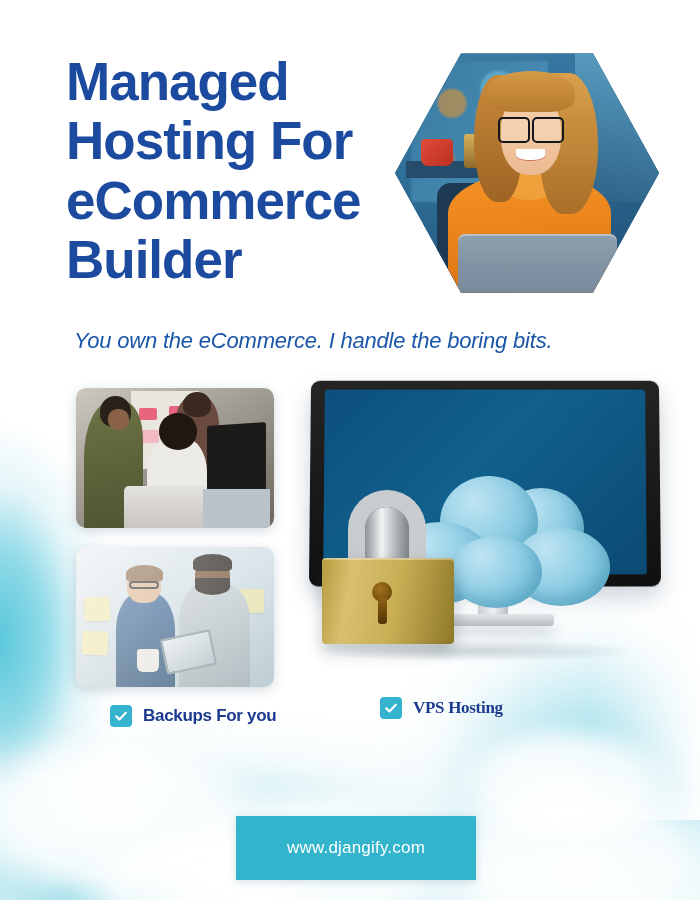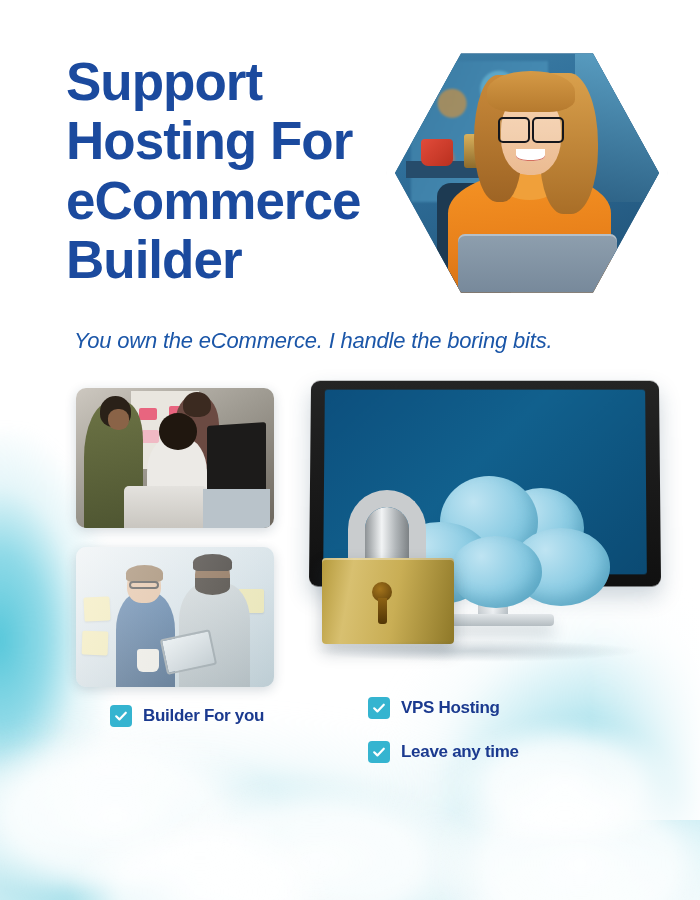--- a/index.html
+++ b/index.html
@@ -351,7 +351,7 @@
     <div class="bg-fade-right"></div>
   </div>
 
-  <h1 class="headline">Support Hosting For eCommerce Builder</h1>
+  <h1 class="headline">Managed Hosting For eCommerce Builder</h1>
 
   <p class="tagline">You own the eCommerce. I handle the boring bits.</p>
 

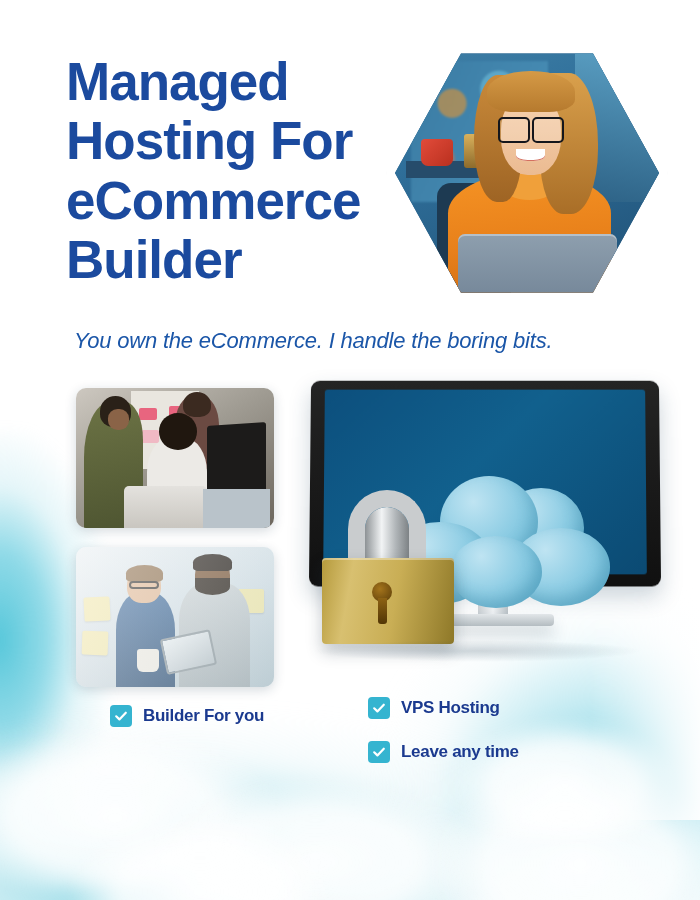--- a/index.html
+++ b/index.html
@@ -446,7 +446,7 @@
           <path d="M2.2 7.3 L5.4 10.4 L11.8 3.7" fill="none" stroke="#ffffff" stroke-width="2.2" stroke-linecap="round" stroke-linejoin="round"></path>
         </svg>
       </span>
-      <span class="check-label">Builder For you</span>
+      <span class="check-label">Backups For you</span>
     </div>
 
 

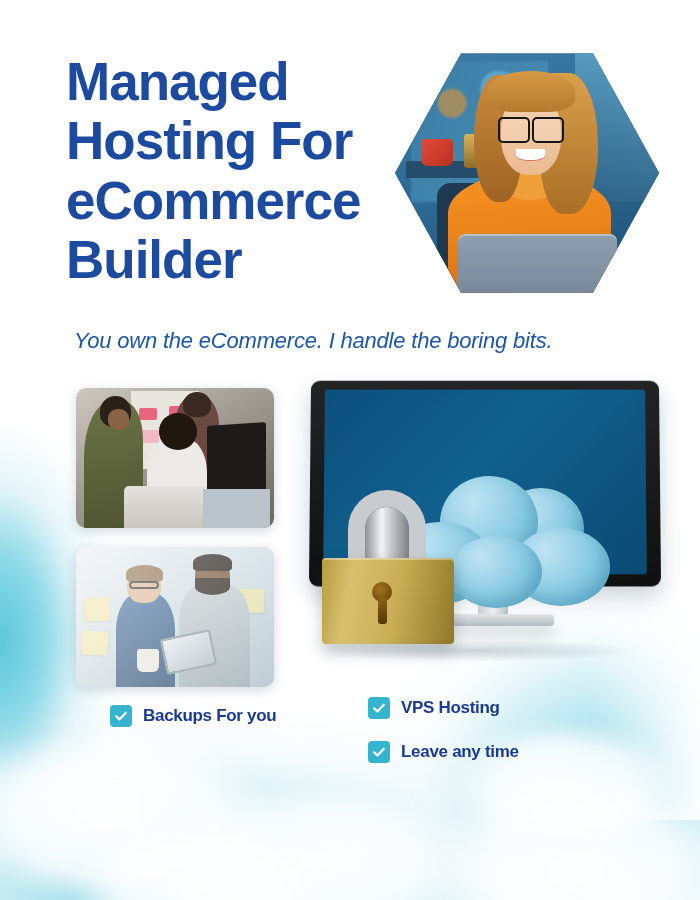--- a/index.html
+++ b/index.html
@@ -302,7 +302,7 @@
   
   .checklist{ position:absolute; z-index:6; }
   .col-left{ left:110px; top:705px; }
-  .col-right{ left:368px; top:697px; }
+  .col-right{ left:380px; top:697px;font-family:Liberation Serif, serif; }
   .check-item{
     display:flex; align-items:center;
     margin-bottom:22px;

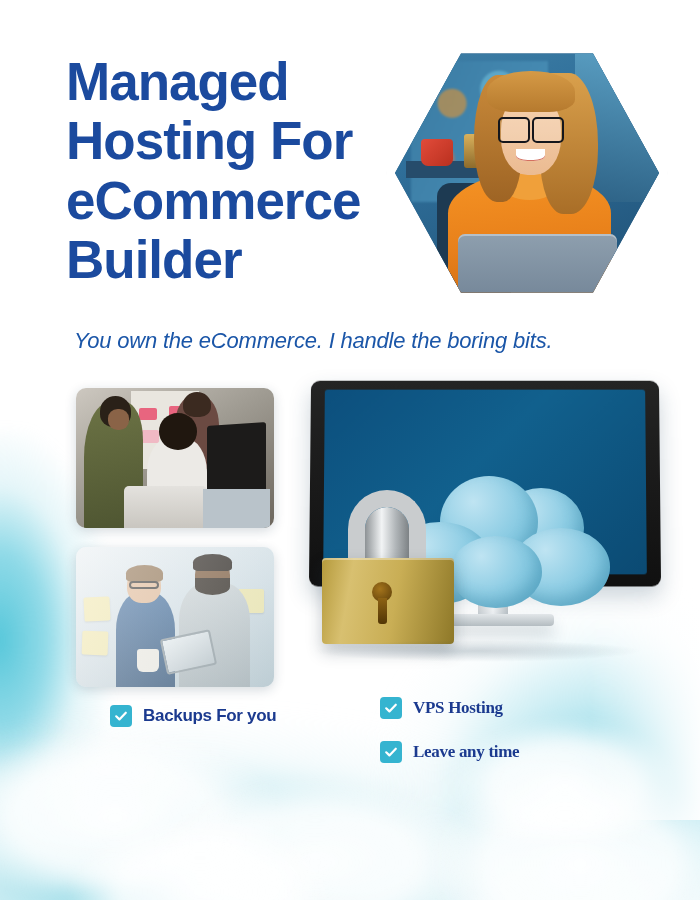--- a/index.html
+++ b/index.html
@@ -463,14 +463,6 @@
       <span class="check-label">VPS Hosting</span>
     </div>
 
-    <div class="check-item">
-      <span class="check-box">
-        <svg width="14" height="14" viewBox="0 0 14 14" aria-hidden="true">
-          <path d="M2.2 7.3 L5.4 10.4 L11.8 3.7" fill="none" stroke="#ffffff" stroke-width="2.2" stroke-linecap="round" stroke-linejoin="round"></path>
-        </svg>
-      </span>
-      <span class="check-label">Leave any time</span>
-    </div>
 
   </div>
 

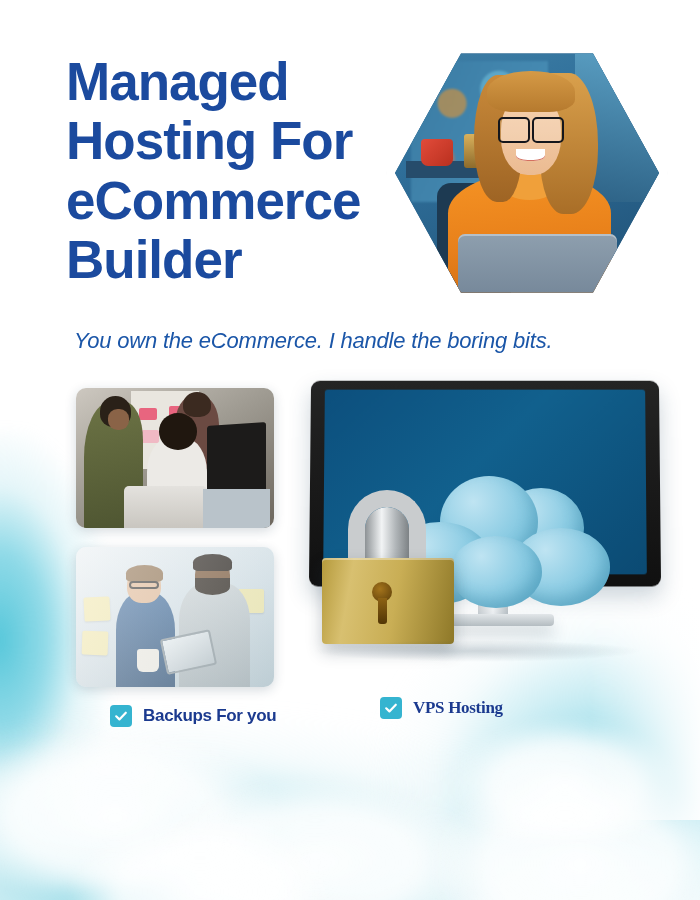--- a/index.html
+++ b/index.html
@@ -466,6 +466,9 @@
 
   </div>
 
+  <div class="cta">
+    <span class="cta-text">www.djangify.com</span>
+  </div>
 
 </div>
 

